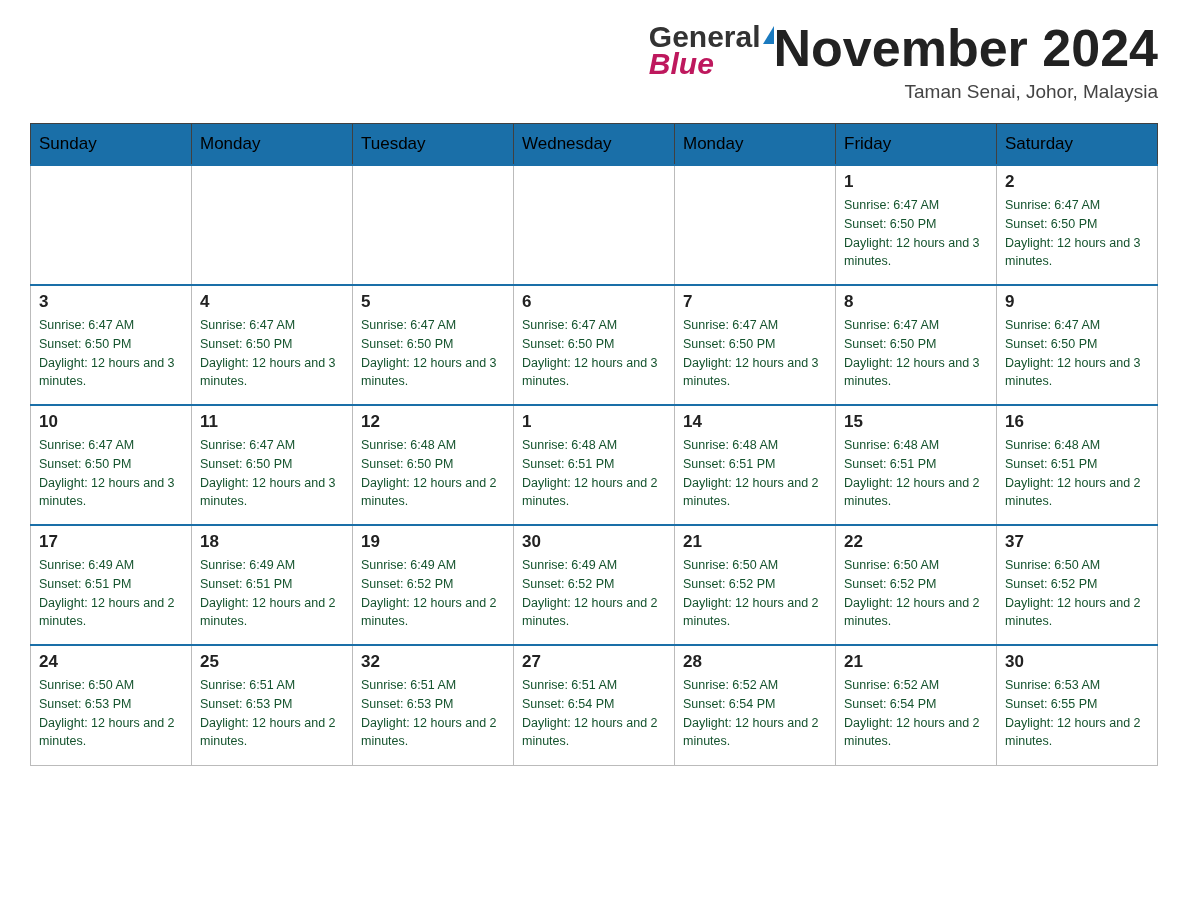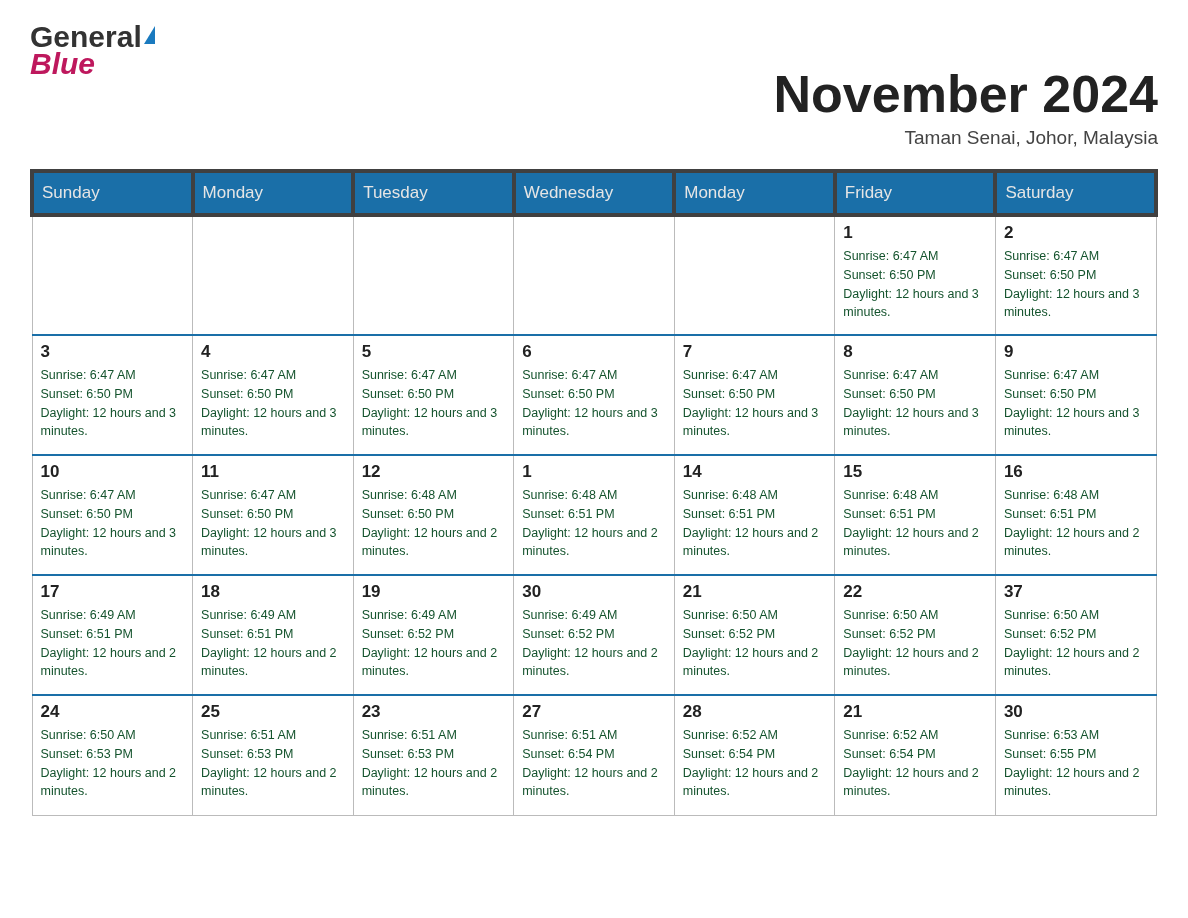--- a/index.html
+++ b/index.html
@@ -12,7 +12,7 @@
     }
     .header {
       display: flex;
-      justify-content: space-between;
+      justify-content: flex-end;
       align-items: flex-start;
       margin-bottom: 20px;
     }

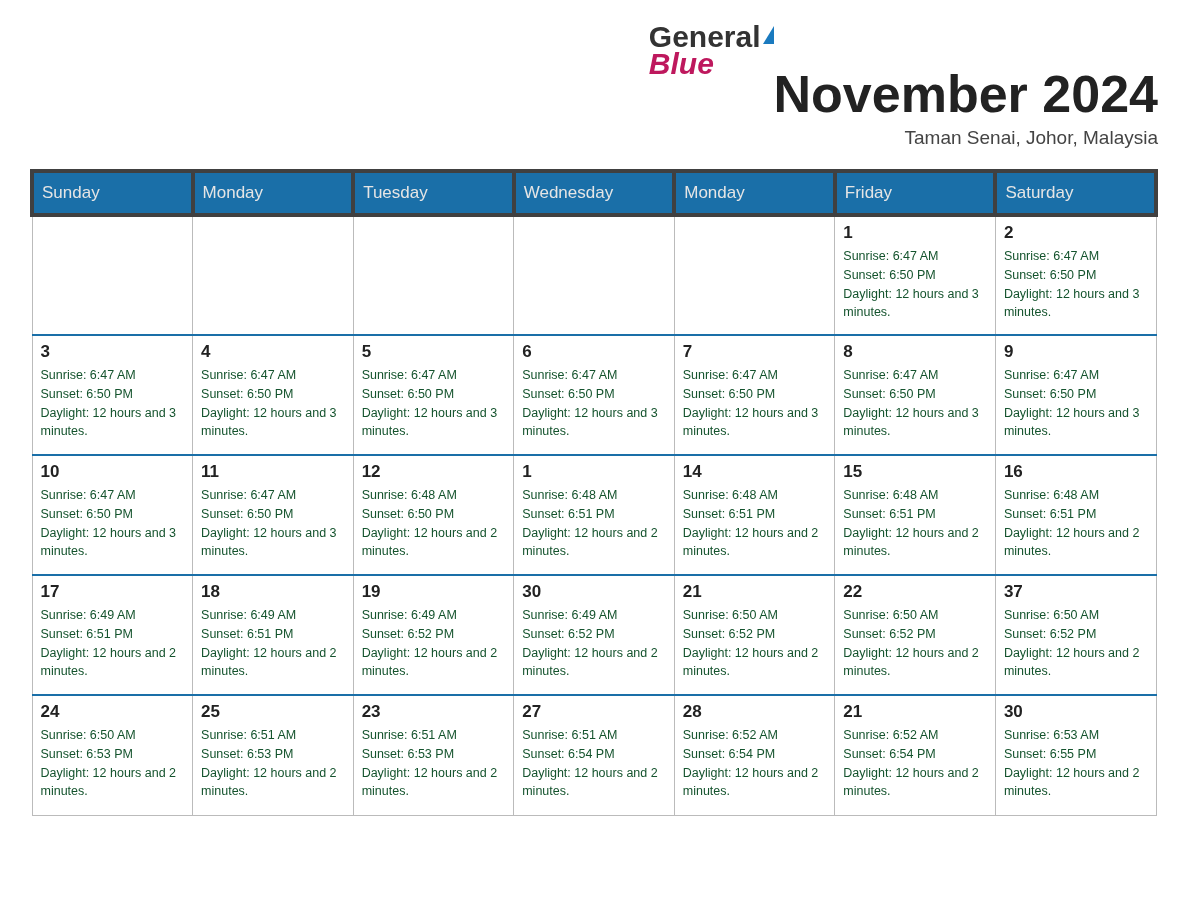--- a/index.html
+++ b/index.html
@@ -23,7 +23,6 @@
     }
     .title-area {
       text-align: right;
-      margin-top: 46px;
     }
     .month-title {
       font-size: 52px;

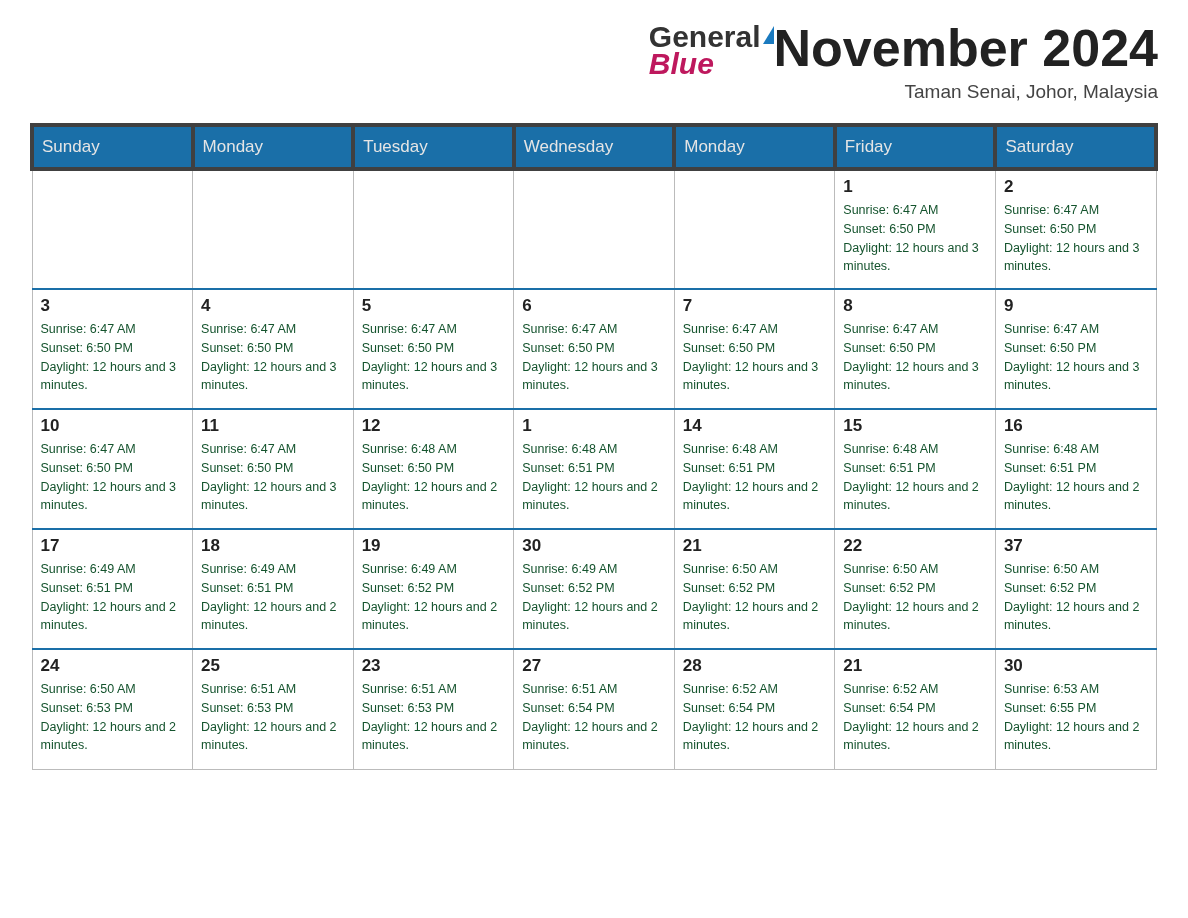--- a/index.html
+++ b/index.html
@@ -42,12 +42,12 @@
     }
     .calendar th {
       background-color: #1a6fa8;
-      color: #e5e5e5;
+      color: #000000;
       font-size: 17px;
       font-weight: normal;
       padding: 10px 8px;
       text-align: left;
-      border: 4px solid #404040;
+      border: 1px solid #404040;
     }
     .calendar td {
       vertical-align: top;

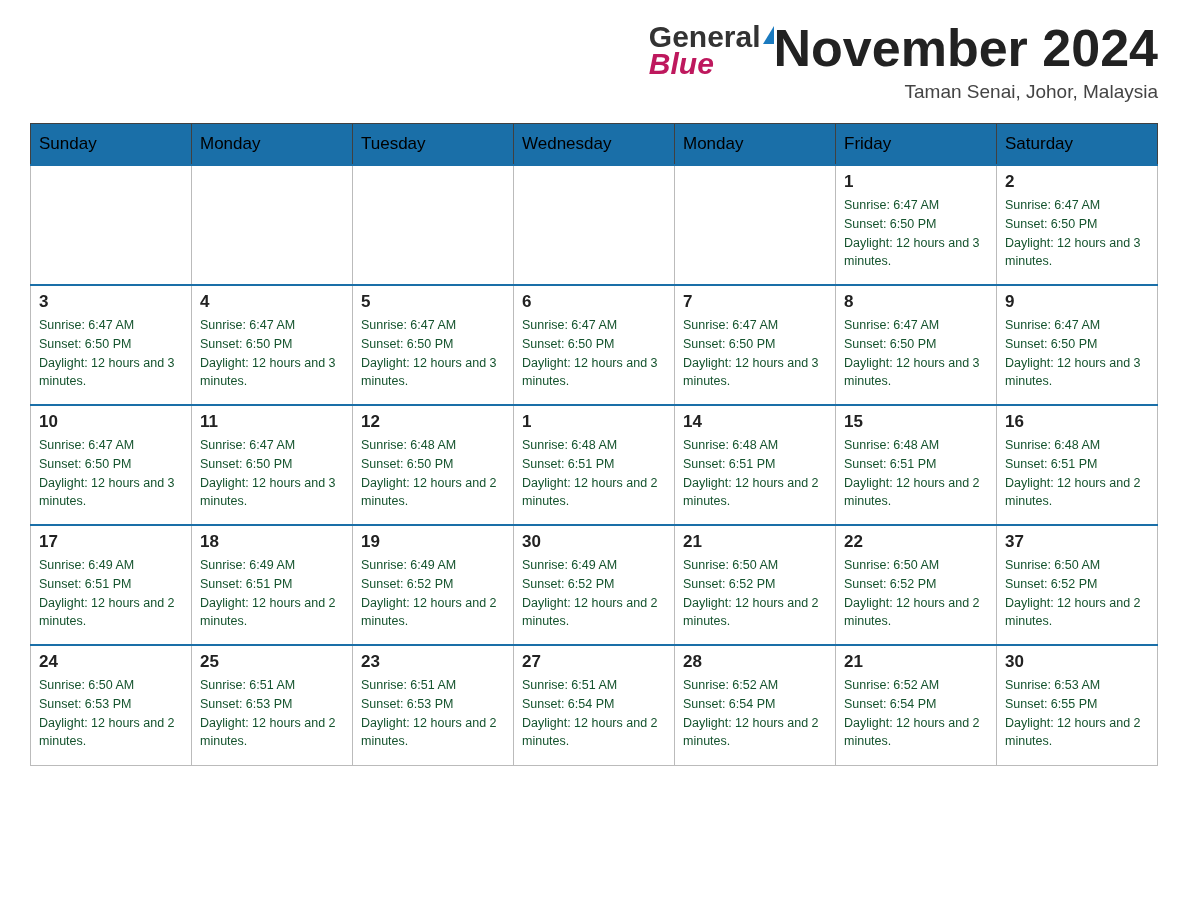--- a/index.html
+++ b/index.html
@@ -271,7 +271,7 @@
 Daylight: 12 hours and 2 minutes.</div>
         </td>
         <td>
-          <span class="day-number">23</span>
+          <span class="day-number">32</span>
           <div class="day-info" style="white-space: pre-line;">Sunrise: 6:51 AM
 Sunset: 6:53 PM
 Daylight: 12 hours and 2 minutes.</div>

